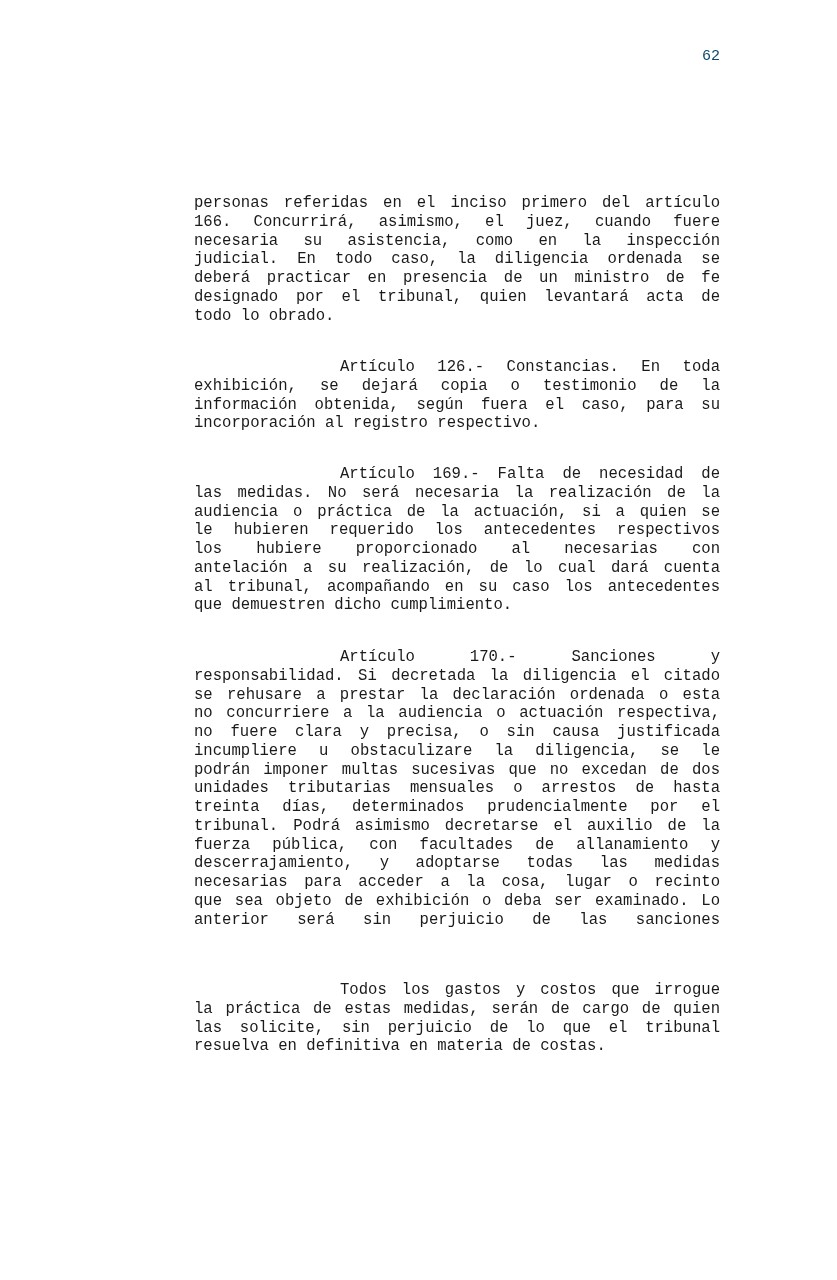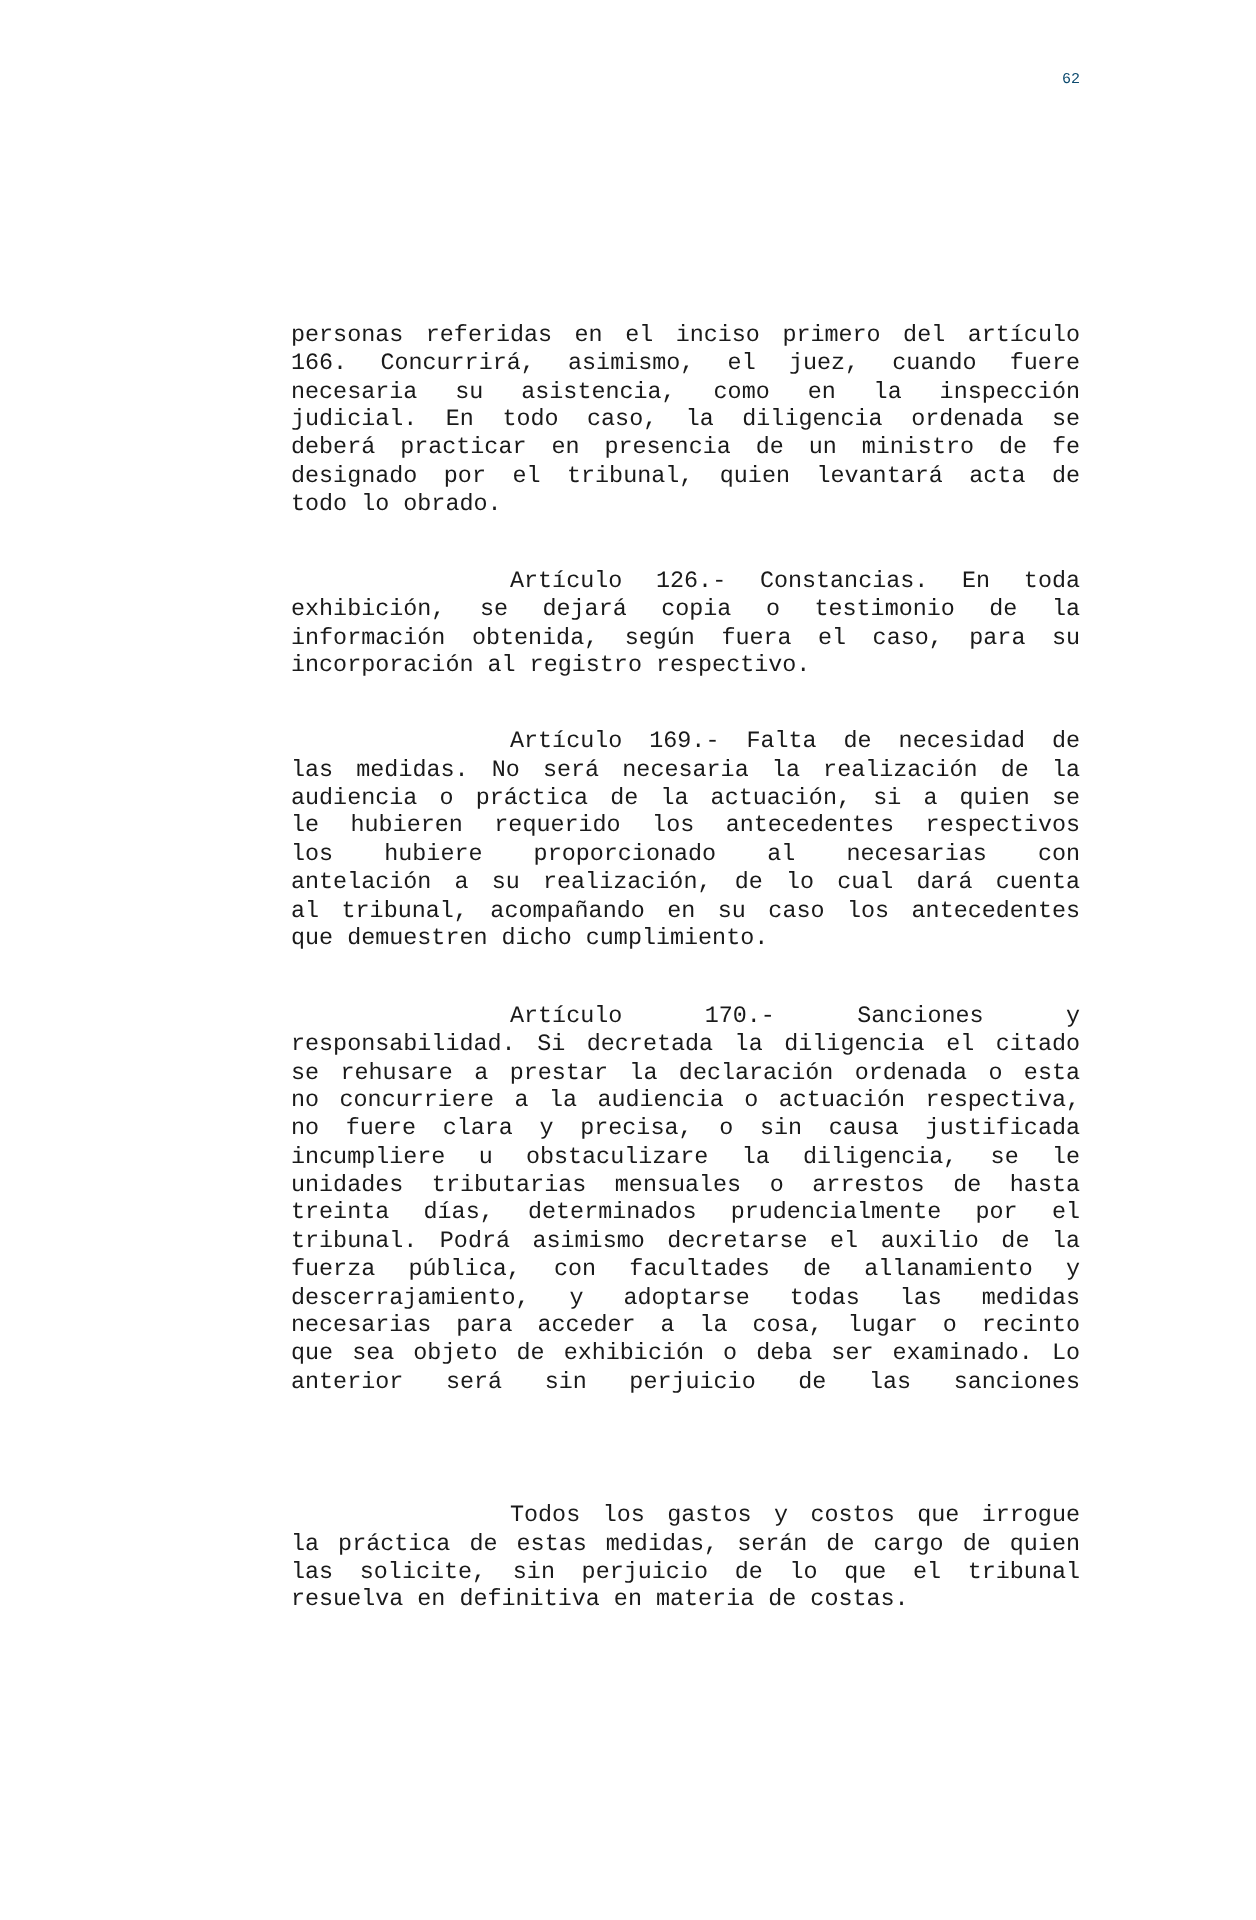--- a/index.html
+++ b/index.html
@@ -8,7 +8,7 @@
       position: absolute; top: 48px; left: 672px; width: 48px;
       text-align: right;
       font-family: "Liberation Mono", "DejaVu Sans Mono", monospace;
-      font-size: 10px; color: #0c4a6e;
+      font-size: 15px; color: #0c4a6e;
     }
     .body-text {
       position: absolute; left: 194px; width: 526px;

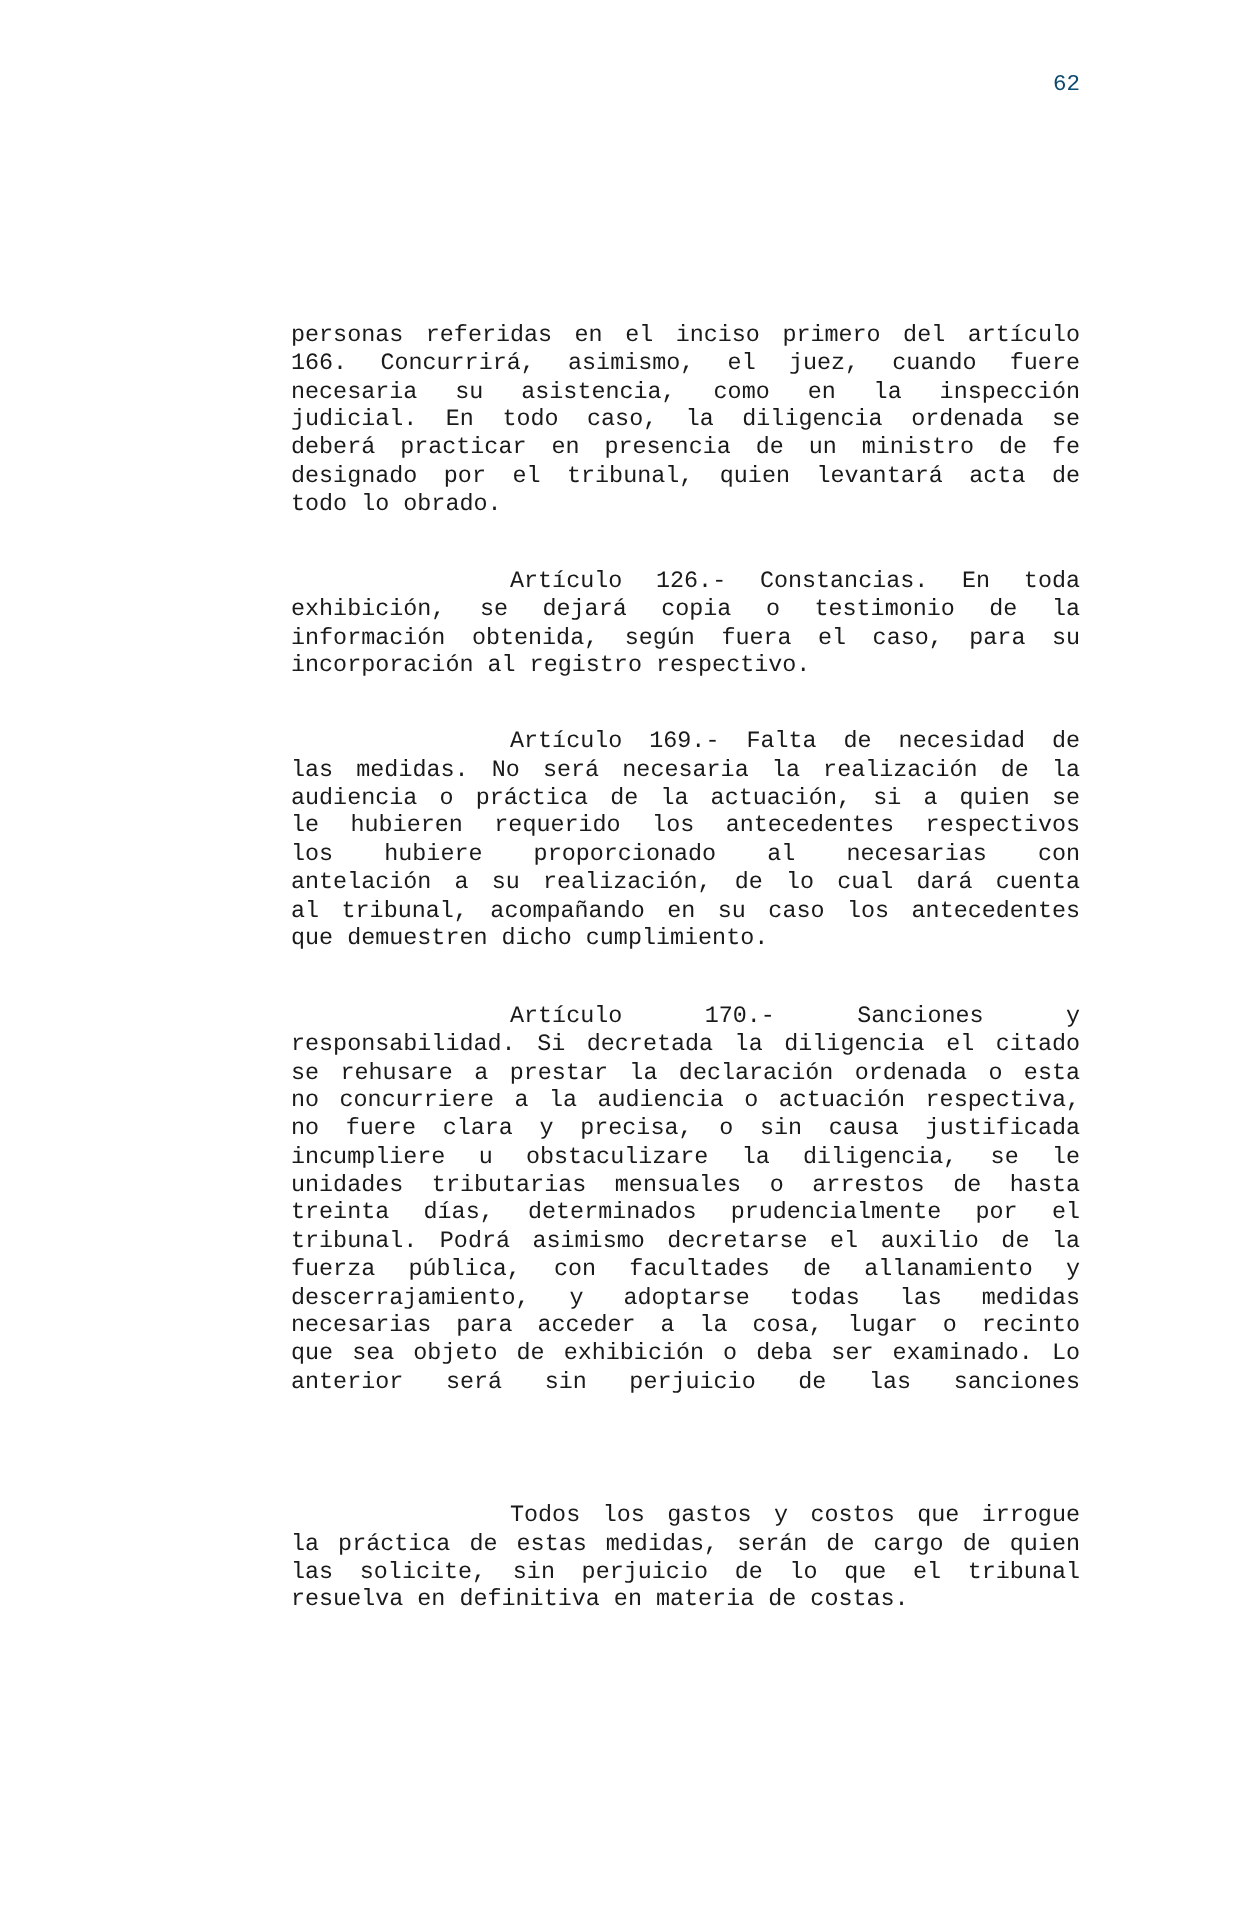--- a/index.html
+++ b/index.html
@@ -13,7 +13,7 @@
     .body-text {
       position: absolute; left: 194px; width: 526px;
       font-family: "Liberation Mono", "DejaVu Sans Mono", monospace;
-      font-size: 15.6px; color: #1a1a1a; margin-top: 20px;
+      font-size: 15.6px; color: #1a1a1a;
     }
     .line {
       height: 18.75px; line-height: 18.75px;

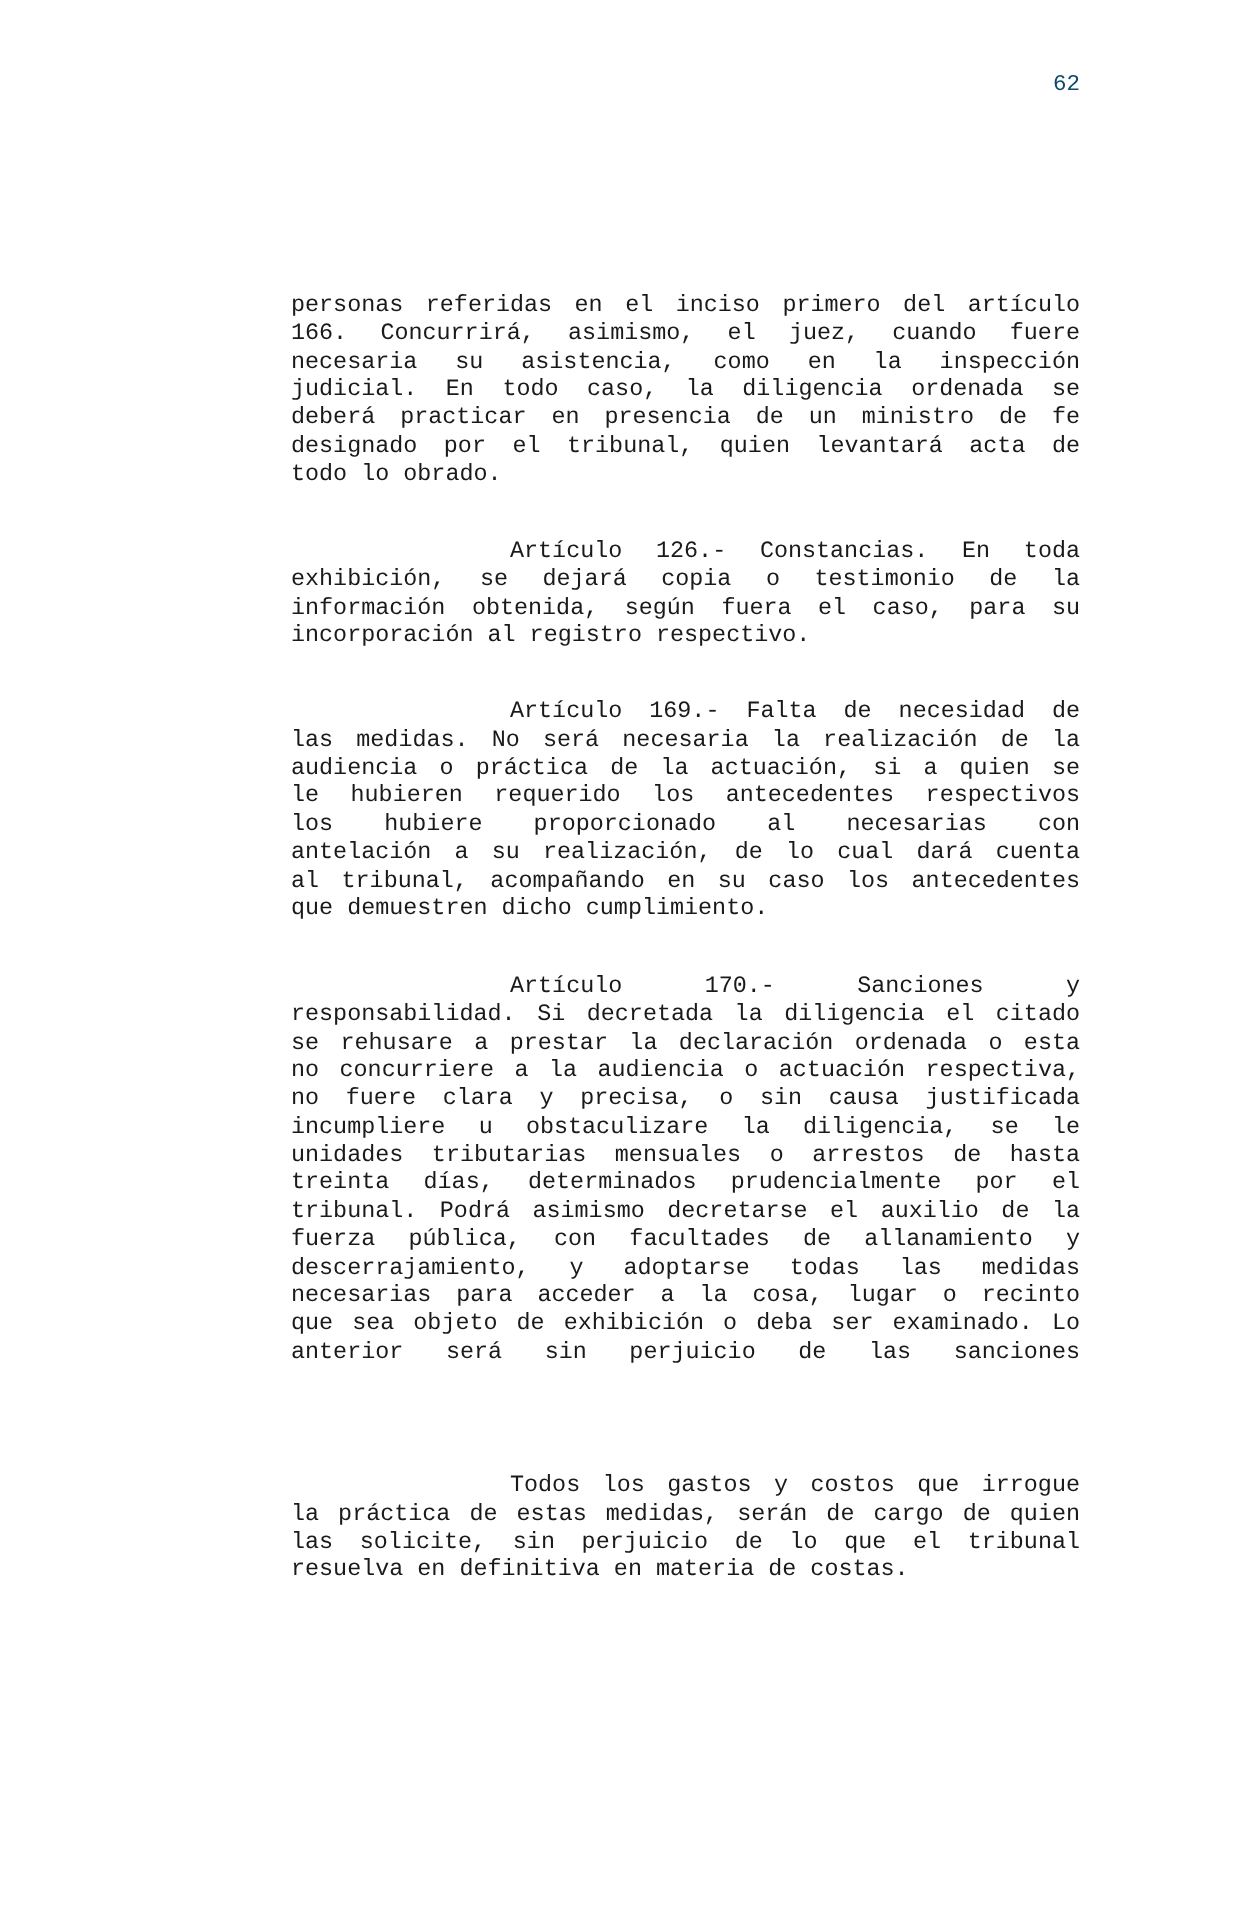--- a/index.html
+++ b/index.html
@@ -63,6 +63,7 @@
   <div class="line">no concurriere a la audiencia o actuación respectiva,</div>
   <div class="line">no fuere clara y precisa, o sin causa justificada</div>
   <div class="line">incumpliere u obstaculizare la diligencia, se le</div>
+  <div class="line">podrán imponer multas sucesivas que no excedan de dos</div>
   <div class="line">unidades tributarias mensuales o arrestos de hasta</div>
   <div class="line">treinta días, determinados prudencialmente por el</div>
   <div class="line">tribunal. Podrá asimismo decretarse el auxilio de la</div>

